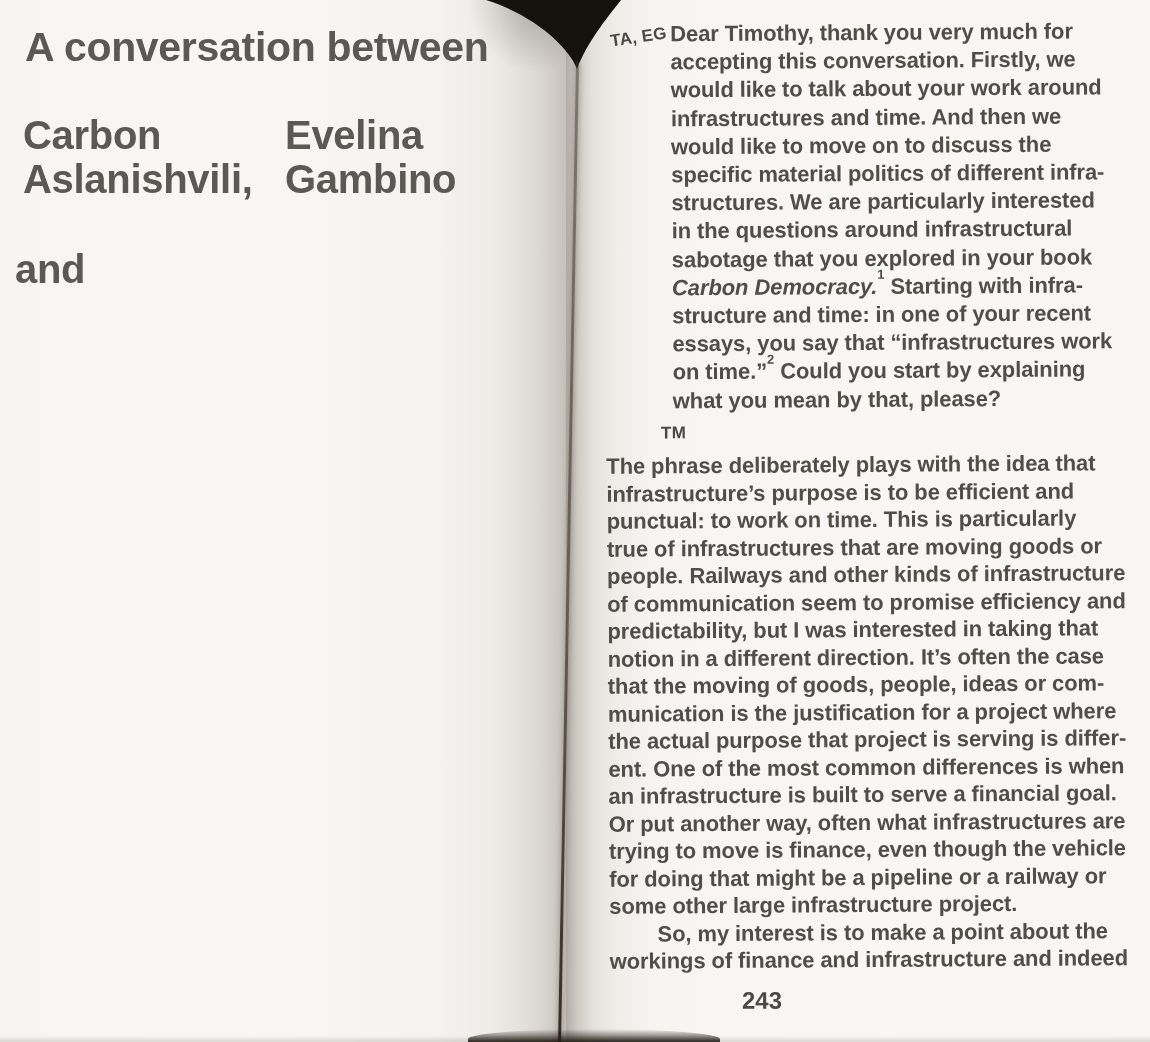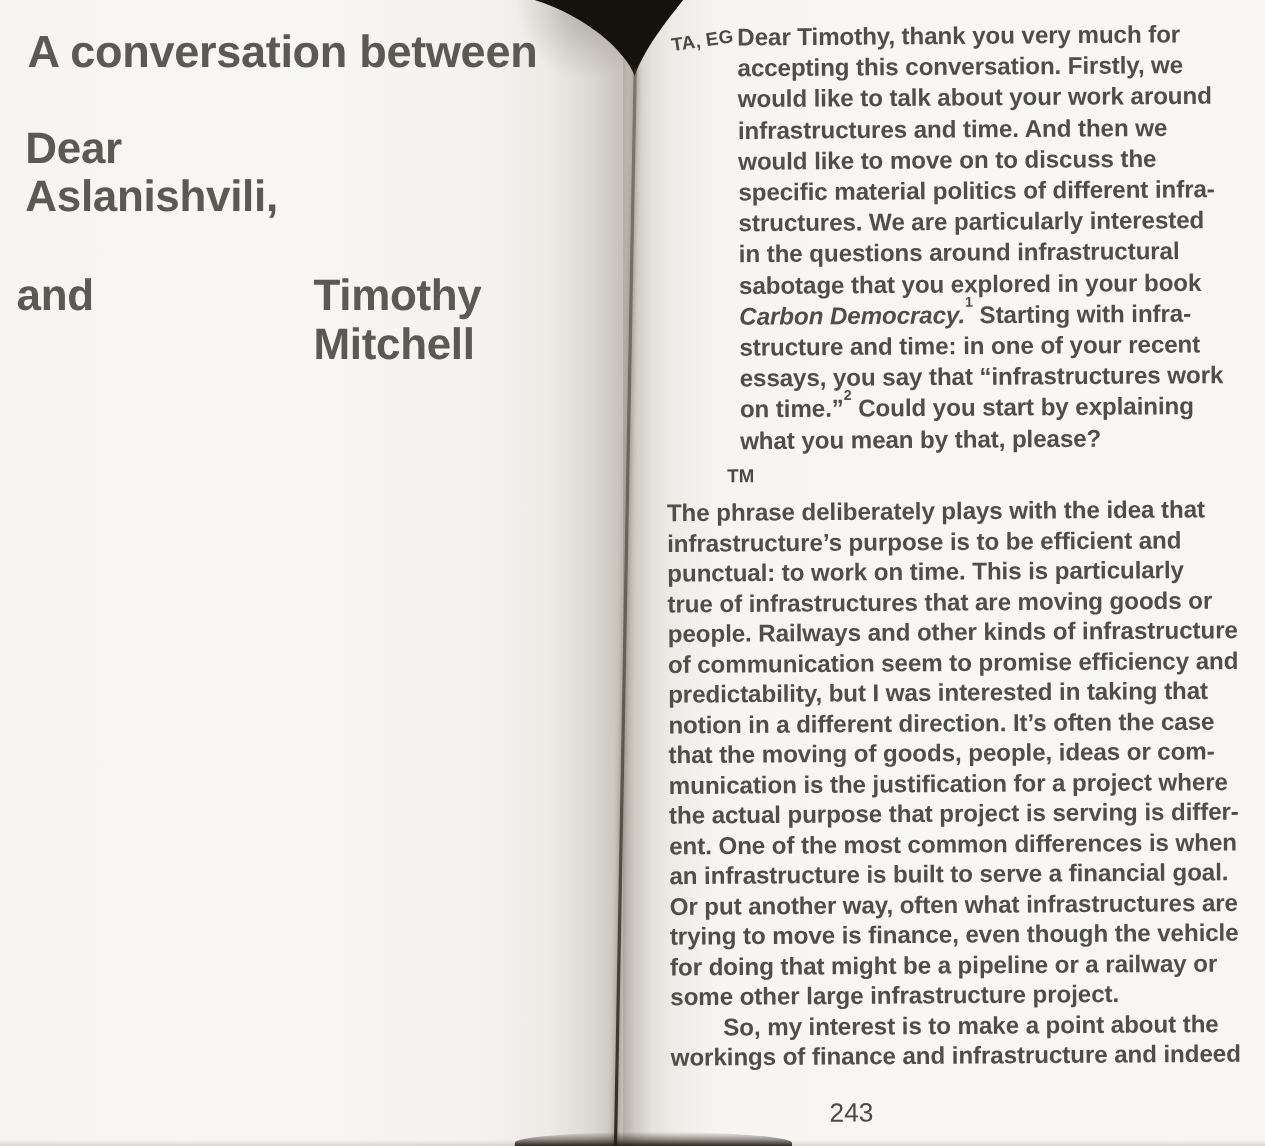--- a/index.html
+++ b/index.html
@@ -90,7 +90,7 @@
 
   <div class="page left">
     <h1 class="title">A conversation between</h1>
-    <p class="name r1c1">Dear
+    <p class="name r1c1">Carbon
 Aslanishvili,</p>
     <p class="name r2c1">and</p>
     <p class="name r2c2">Timothy

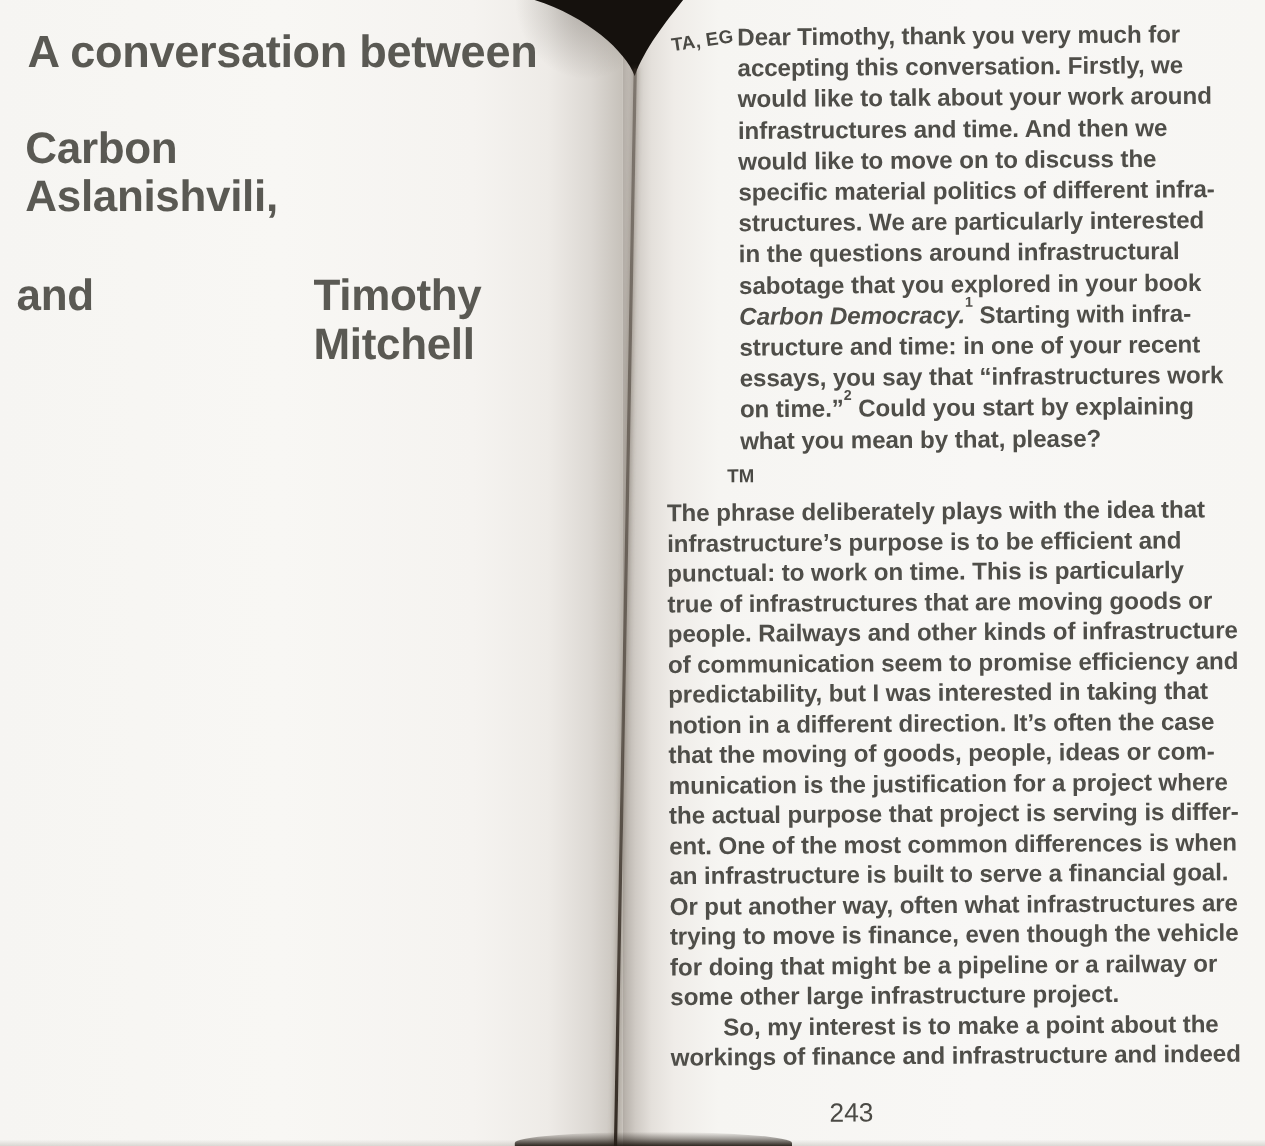--- a/index.html
+++ b/index.html
@@ -92,6 +92,8 @@
     <h1 class="title">A conversation between</h1>
     <p class="name r1c1">Carbon
 Aslanishvili,</p>
+    <p class="name r1c2">Evelina
+Gambino</p>
     <p class="name r2c1">and</p>
     <p class="name r2c2">Timothy
 Mitchell</p>

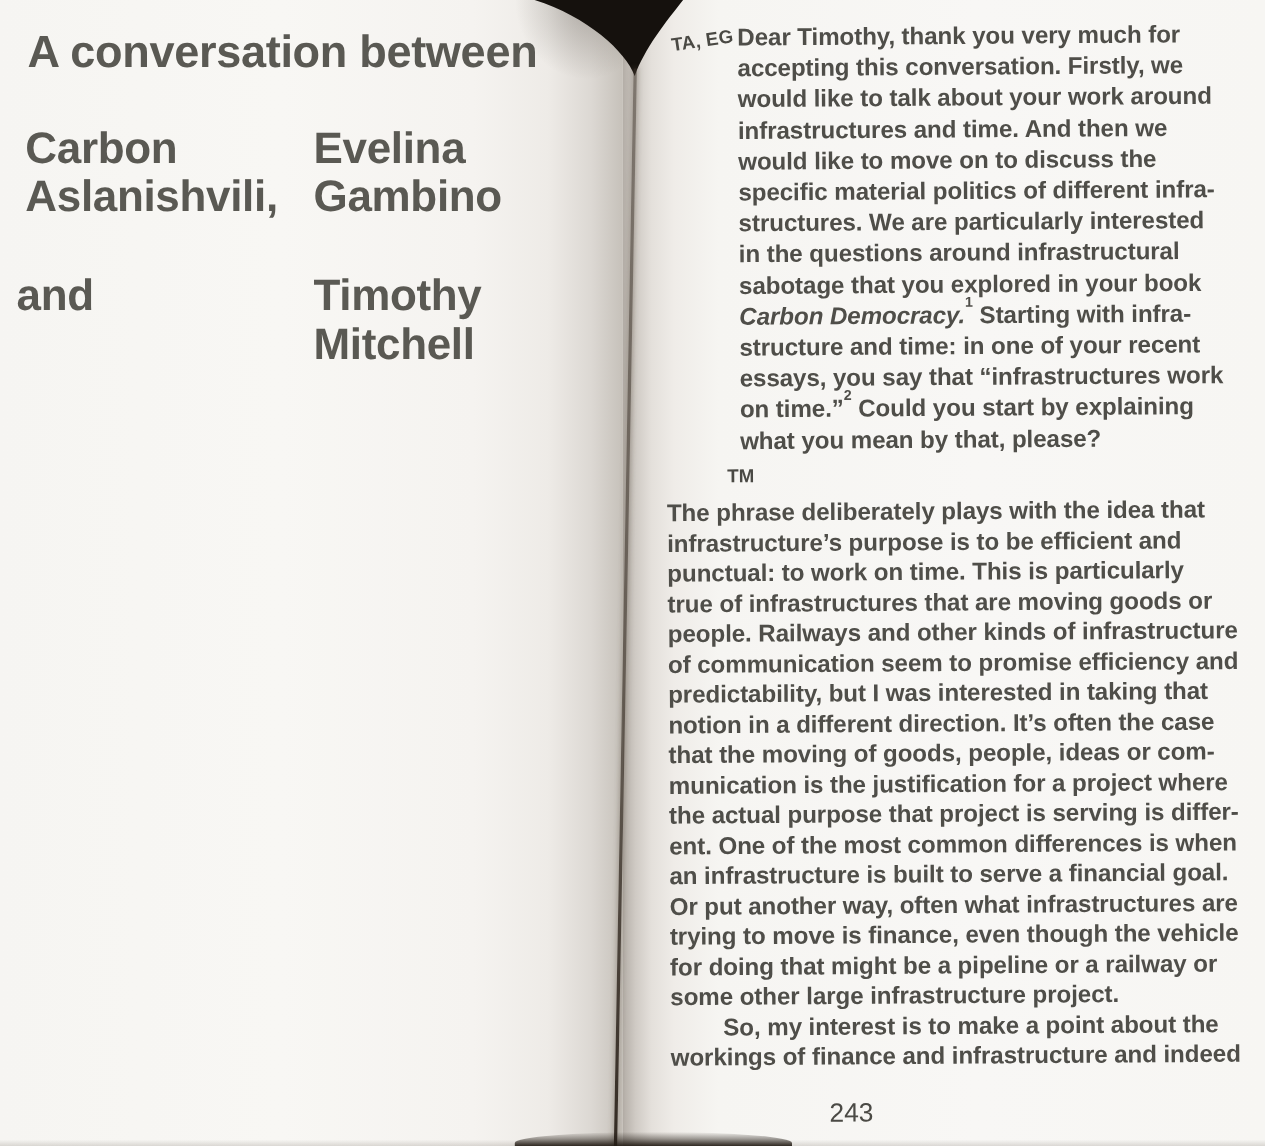--- a/index.html
+++ b/index.html
@@ -95,8 +95,6 @@
     <p class="name r1c2">Evelina
 Gambino</p>
     <p class="name r2c1">and</p>
-    <p class="name r2c2">Timothy
-Mitchell</p>
   </div>
 
   <div class="page right">

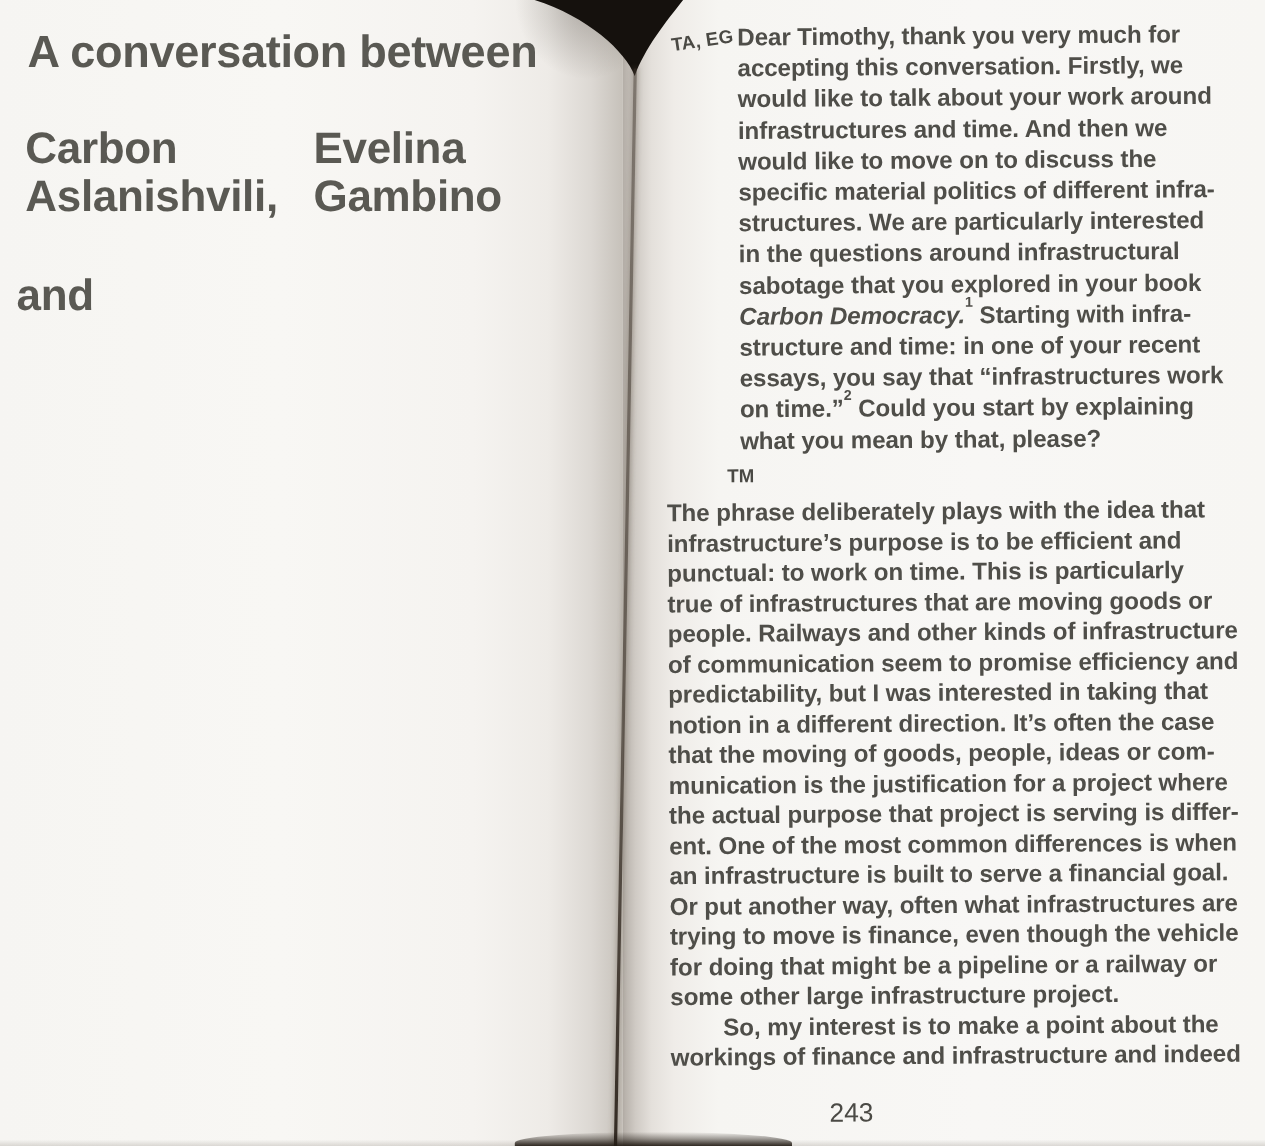--- a/index.html
+++ b/index.html
@@ -57,8 +57,8 @@
   .question em, .answer em { font-style:italic; }
   .fn { font-size:13px; line-height:0; position:relative; top:-7px; font-weight:bold; }
   .folio {
-    position:absolute; left:139px; top:986px; width:100px; margin:12px;
-    text-align:center; font-size:24px; font-weight:normal; color:#4b4a45;
+    position:absolute; left:139px; top:986px; width:100px; margin:0;
+    text-align:center; font-size:24px; font-weight:bold; color:#4b4a45;
   }
 
   

